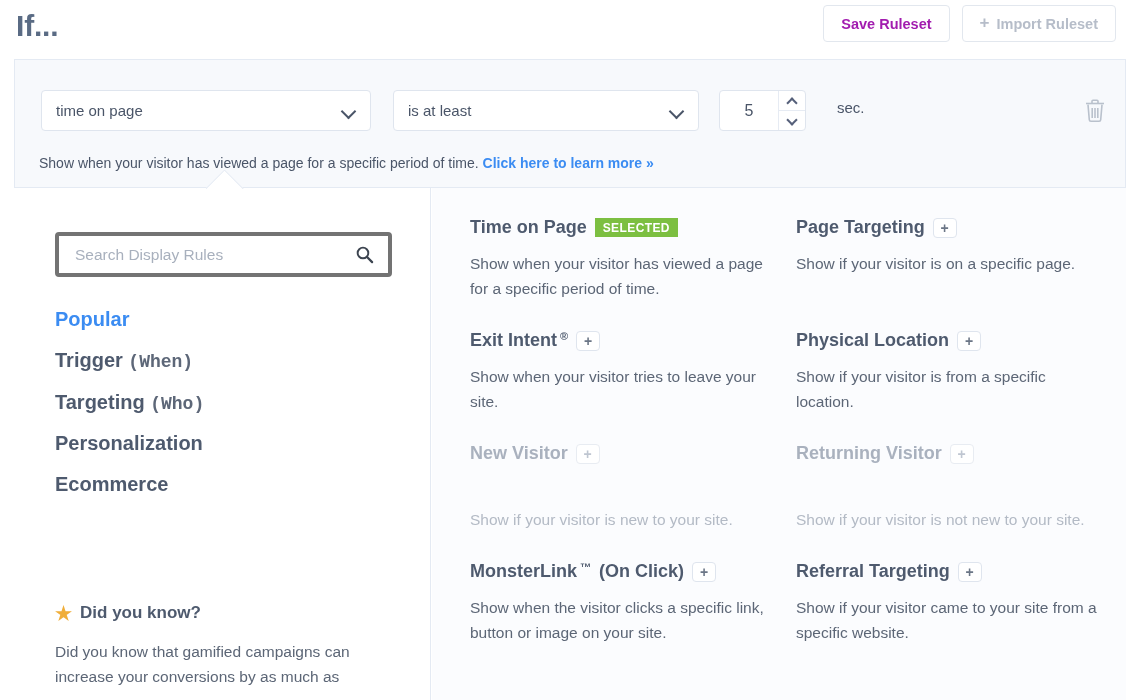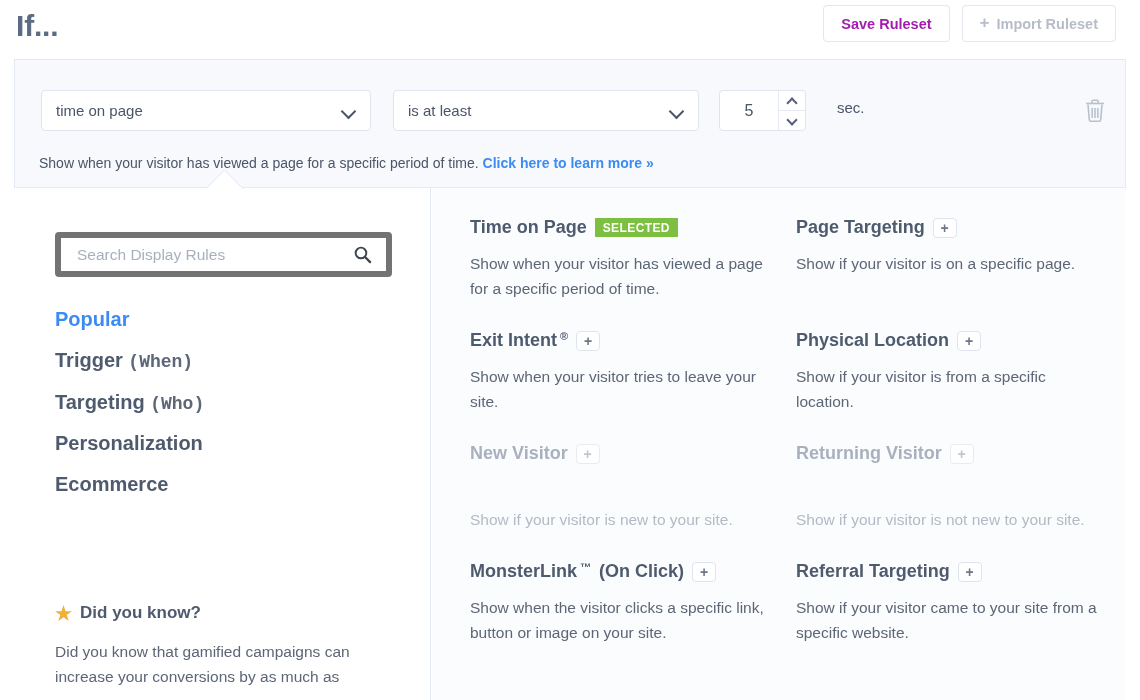--- a/index.html
+++ b/index.html
@@ -121,7 +121,7 @@
   }
   .searchwrap {
     position:absolute; left:41px; top:44px; width:337px; height:45px;
-    border:6px solid #737373; border-radius:4px; background:#fff;
+    border:4px solid #737373; border-radius:4px; background:#fff;
     display:flex; align-items:center; padding:0 14px;
   }
   .searchwrap input {

